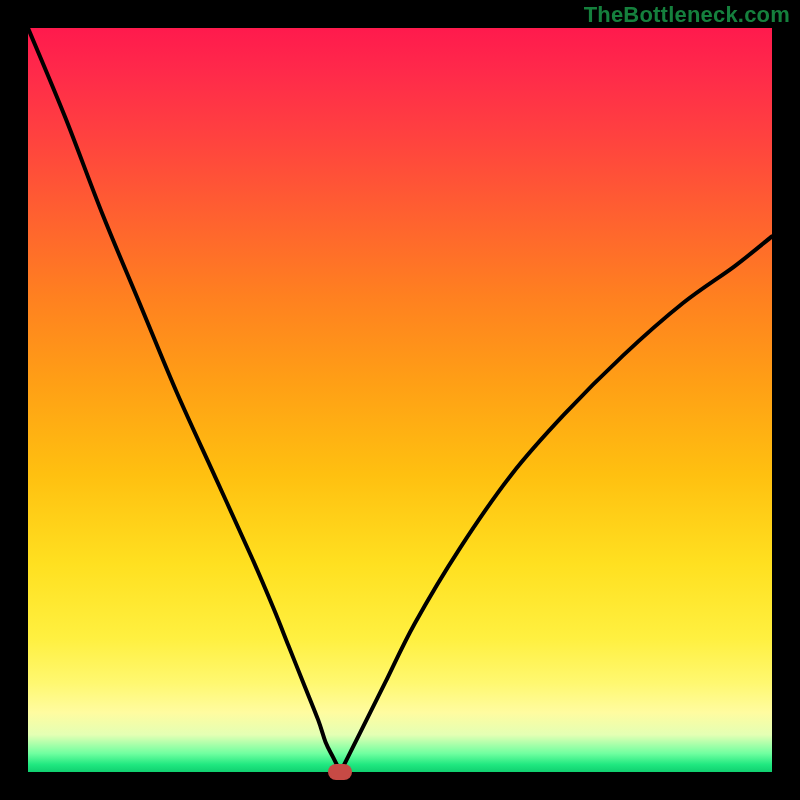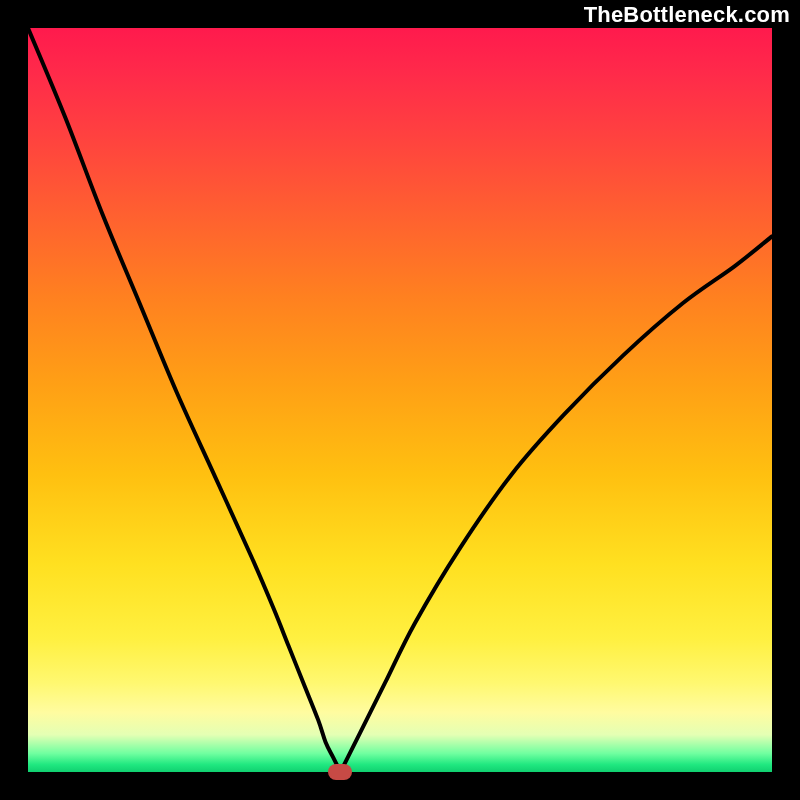--- a/index.html
+++ b/index.html
@@ -48,7 +48,7 @@
     font-family: Arial, Helvetica, sans-serif;
     font-size: 22px;
     font-weight: 600;
-    color: #ffffff;
+    color: #15803d;
     letter-spacing: 0.2px;
   }
   svg.curve {

